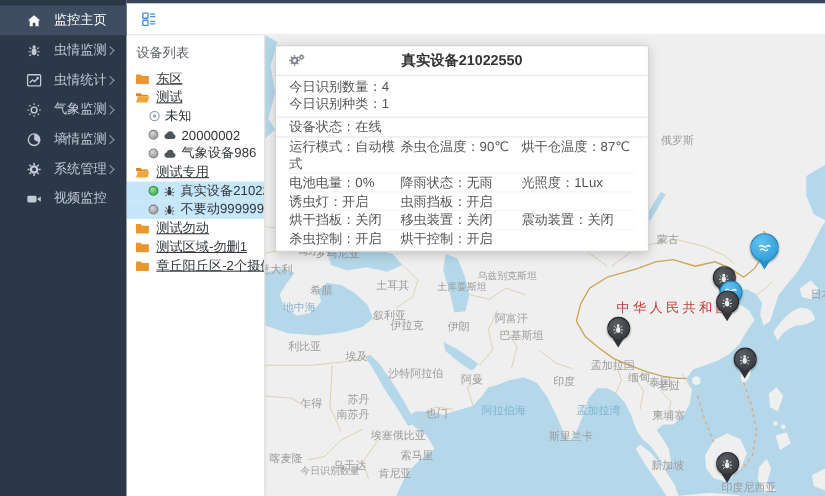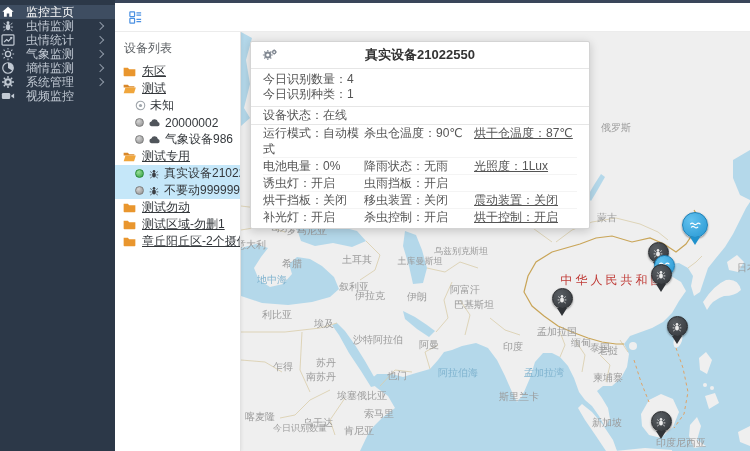--- a/index.html
+++ b/index.html
@@ -11,7 +11,7 @@
   .sidebar-title{height:32px;line-height:32px;background:#27313f;color:#fff;
                  font-size:14px;font-weight:bold;padding-left:6px;letter-spacing:.5px;white-space:nowrap;}
   .side-menu{padding-top:5px;}
-  .side-item{height:14px;display:flex;align-items:center;padding:0 10px 0 1px;
+  .side-item{height:27px;display:flex;align-items:center;padding:0 10px 0 24px;
              color:#c2cad4;font-size:12px;cursor:pointer;}
   .side-item.active{background:#3e4d61;color:#fff;}
   .side-item .s-icon{width:14px;height:14px;margin-right:11px;flex:none;display:flex;align-items:center;}

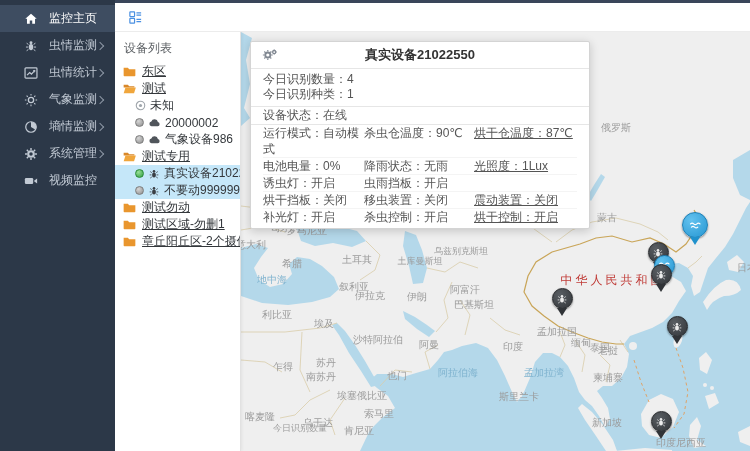--- a/index.html
+++ b/index.html
@@ -77,7 +77,7 @@
   .pg-row + .pg-row{border-top:1px solid #f4f4f4;}
   .pg-row span:nth-child(1){width:101px;flex:none;}
   .pg-row span:nth-child(2){width:110px;flex:none;}
-  .pg-row span:nth-child(3){flex:1;text-decoration:underline;}
+  .pg-row span:nth-child(3){flex:1;}
 </style>
 </head>
 <body>

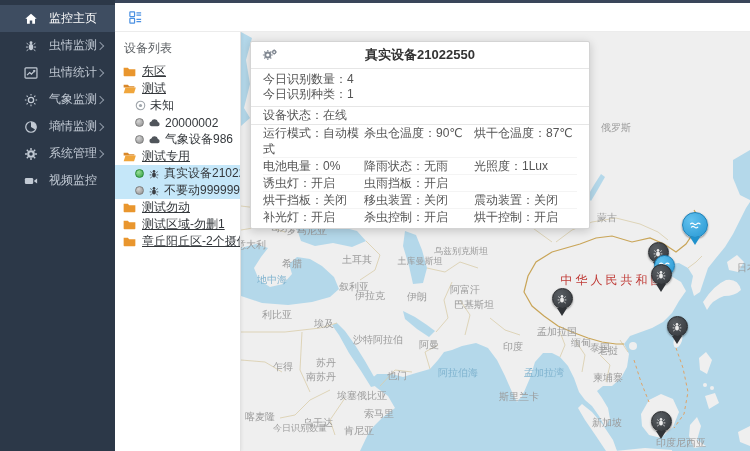--- a/index.html
+++ b/index.html
@@ -557,7 +557,6 @@
             <span>震动装置：关闭</span>
           </div>
           <div class="pg-row">
-            <span>补光灯：开启</span>
             <span>杀虫控制：开启</span>
             <span>烘干控制：开启</span>
           </div>

